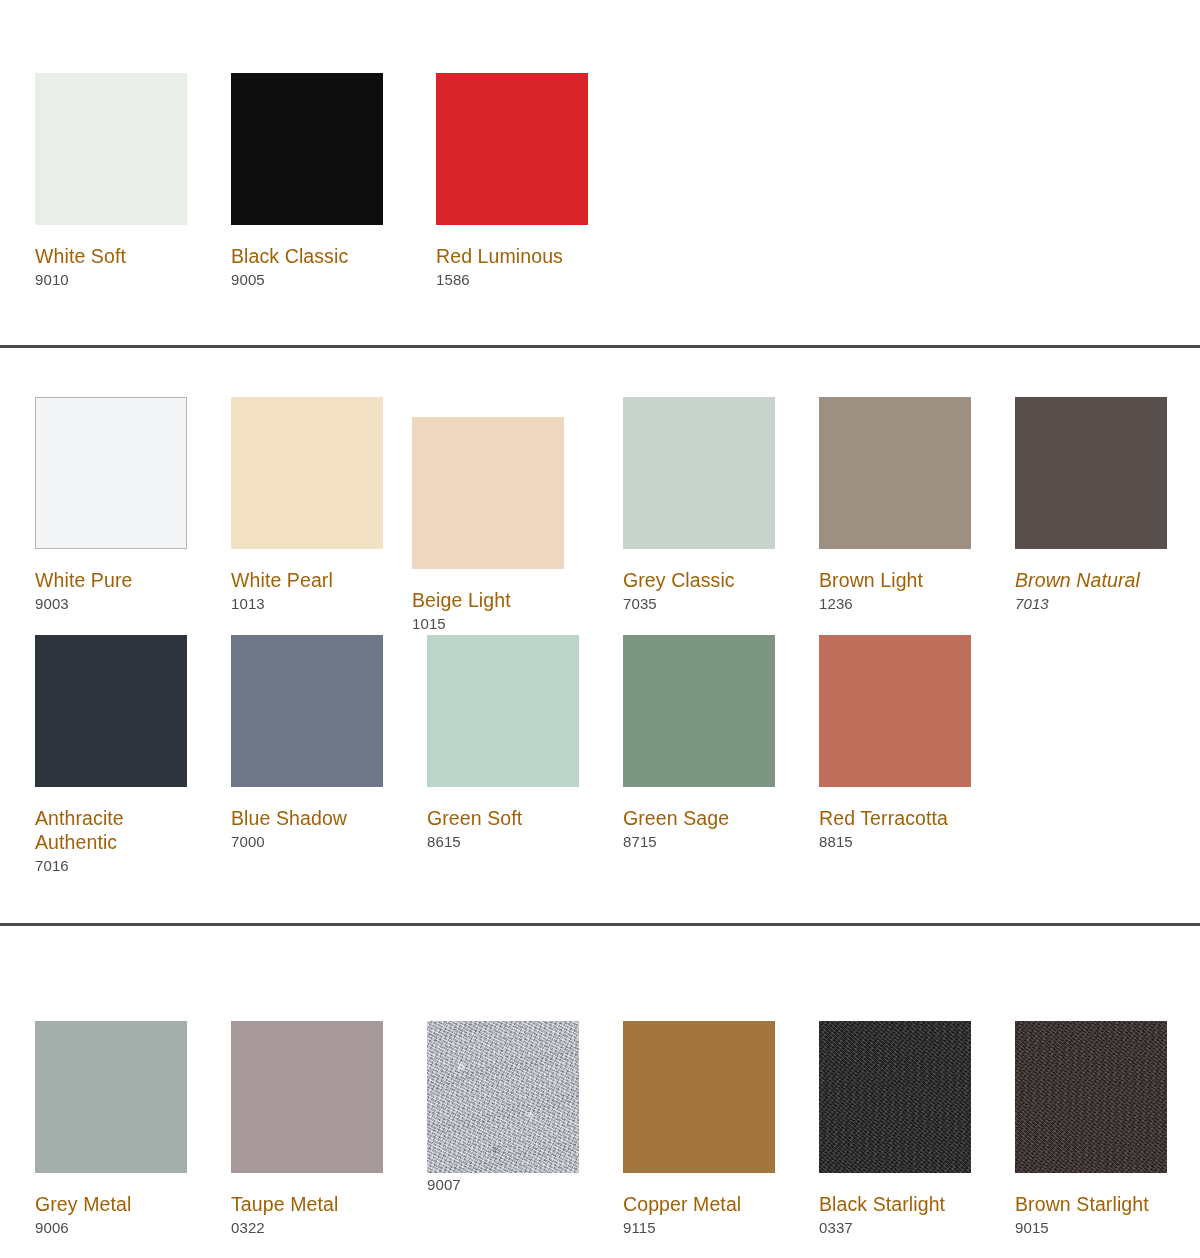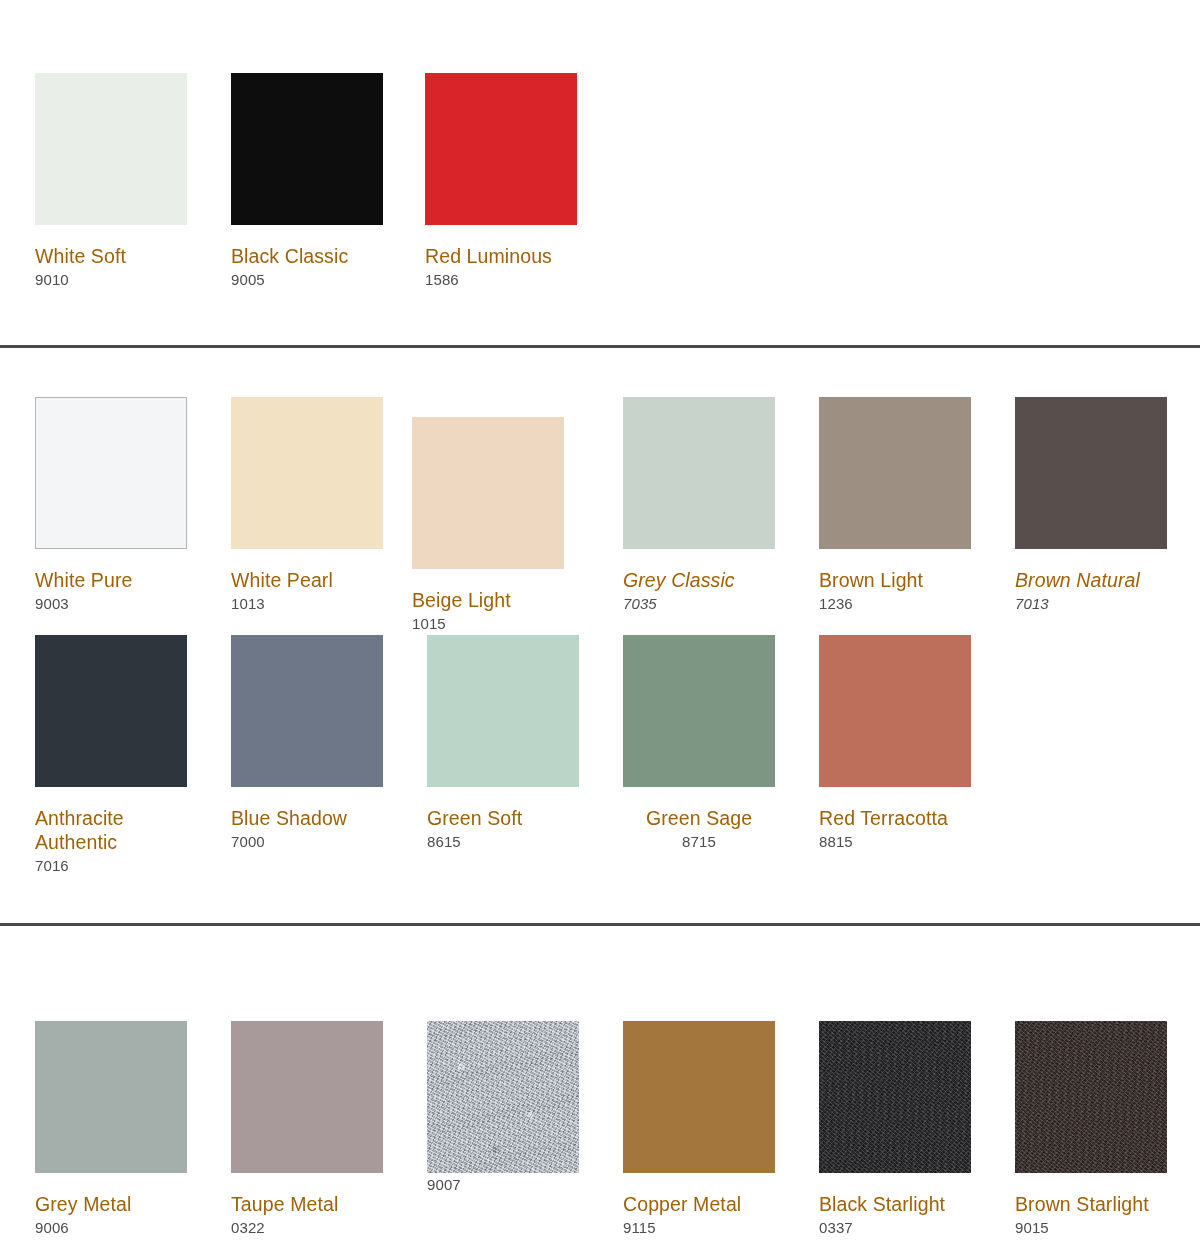--- a/index.html
+++ b/index.html
@@ -94,7 +94,7 @@
           <div class="cell-name">Black Classic</div>
           <div class="cell-code">9005</div>
         </div>
-        <div class="cell" style="left: 425px; top: 0px;">
+        <div class="cell" style="left: 436px; top: 0px;">
           <div class="swatch" style="background: rgb(217, 37, 42);"></div>
           <div class="cell-name">Red Luminous</div>
           <div class="cell-code">1586</div>

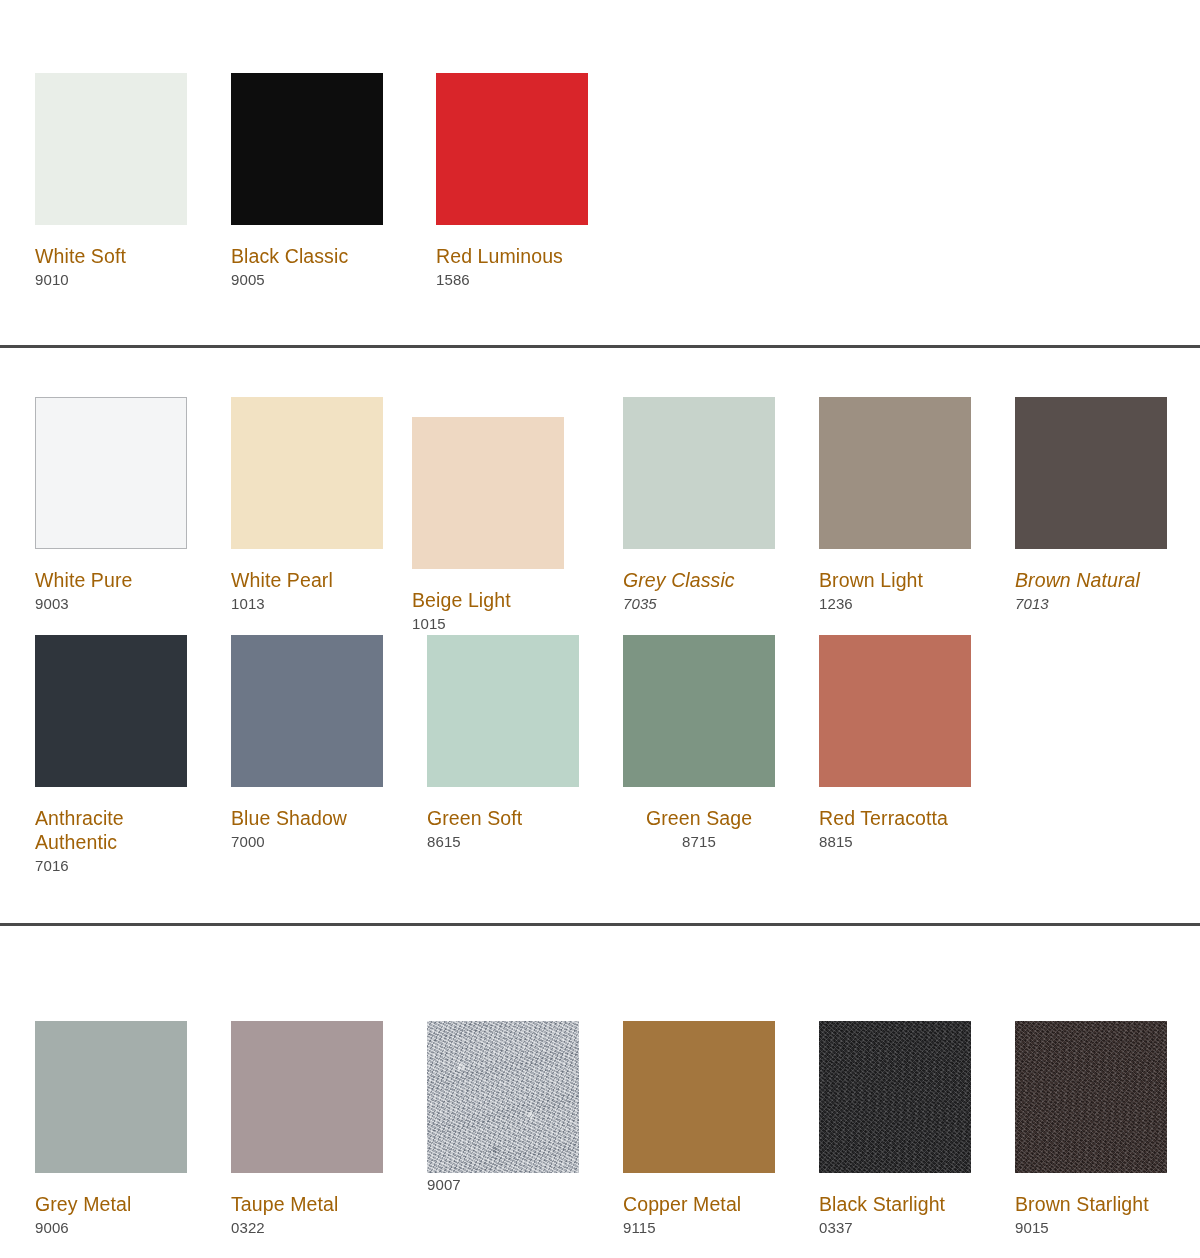--- a/index.html
+++ b/index.html
@@ -116,7 +116,7 @@
           <div class="cell-name">Beige Light</div>
           <div class="cell-code">1015</div>
         </div>
-        <div class="cell" style="left: 623px; top: 0px; font-style: italic;">
+        <div class="cell" style="left: 623px; top: 0px;">
           <div class="swatch" style="background: rgb(199, 211, 203);"></div>
           <div class="cell-name">Grey Classic</div>
           <div class="cell-code">7035</div>

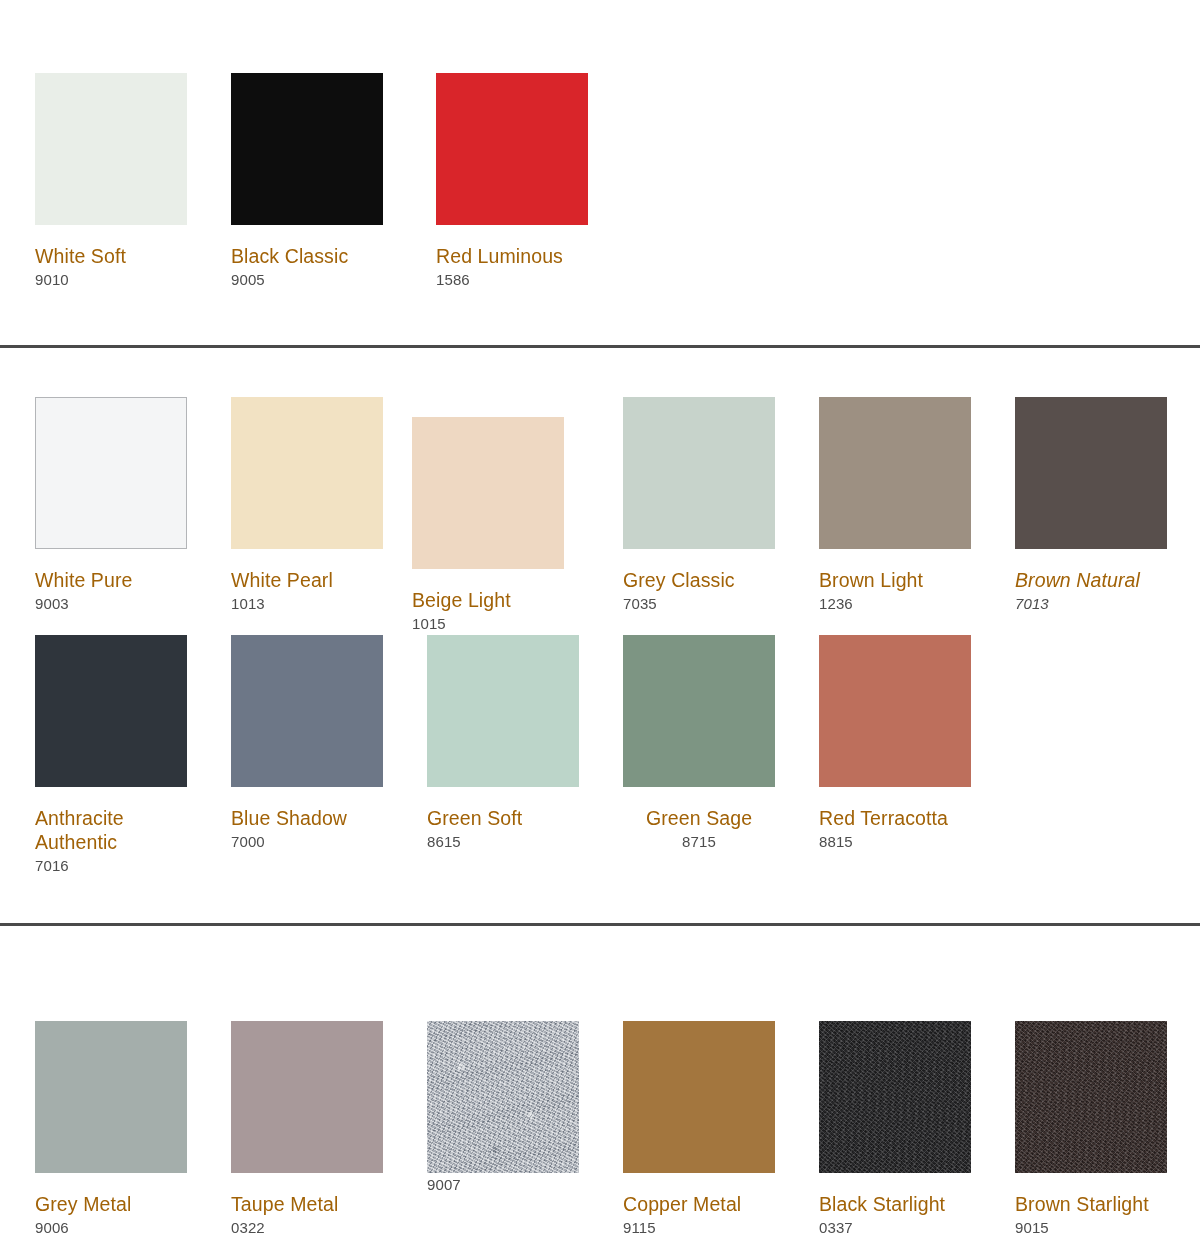--- a/index.html
+++ b/index.html
@@ -147,7 +147,7 @@
           <div class="cell-name">Green Soft</div>
           <div class="cell-code">8615</div>
         </div>
-        <div class="cell" style="left: 623px; top: 238px; text-align: center;">
+        <div class="cell" style="left: 623px; top: 238px;">
           <div class="swatch" style="background: rgb(125, 149, 131);"></div>
           <div class="cell-name">Green Sage</div>
           <div class="cell-code">8715</div>

